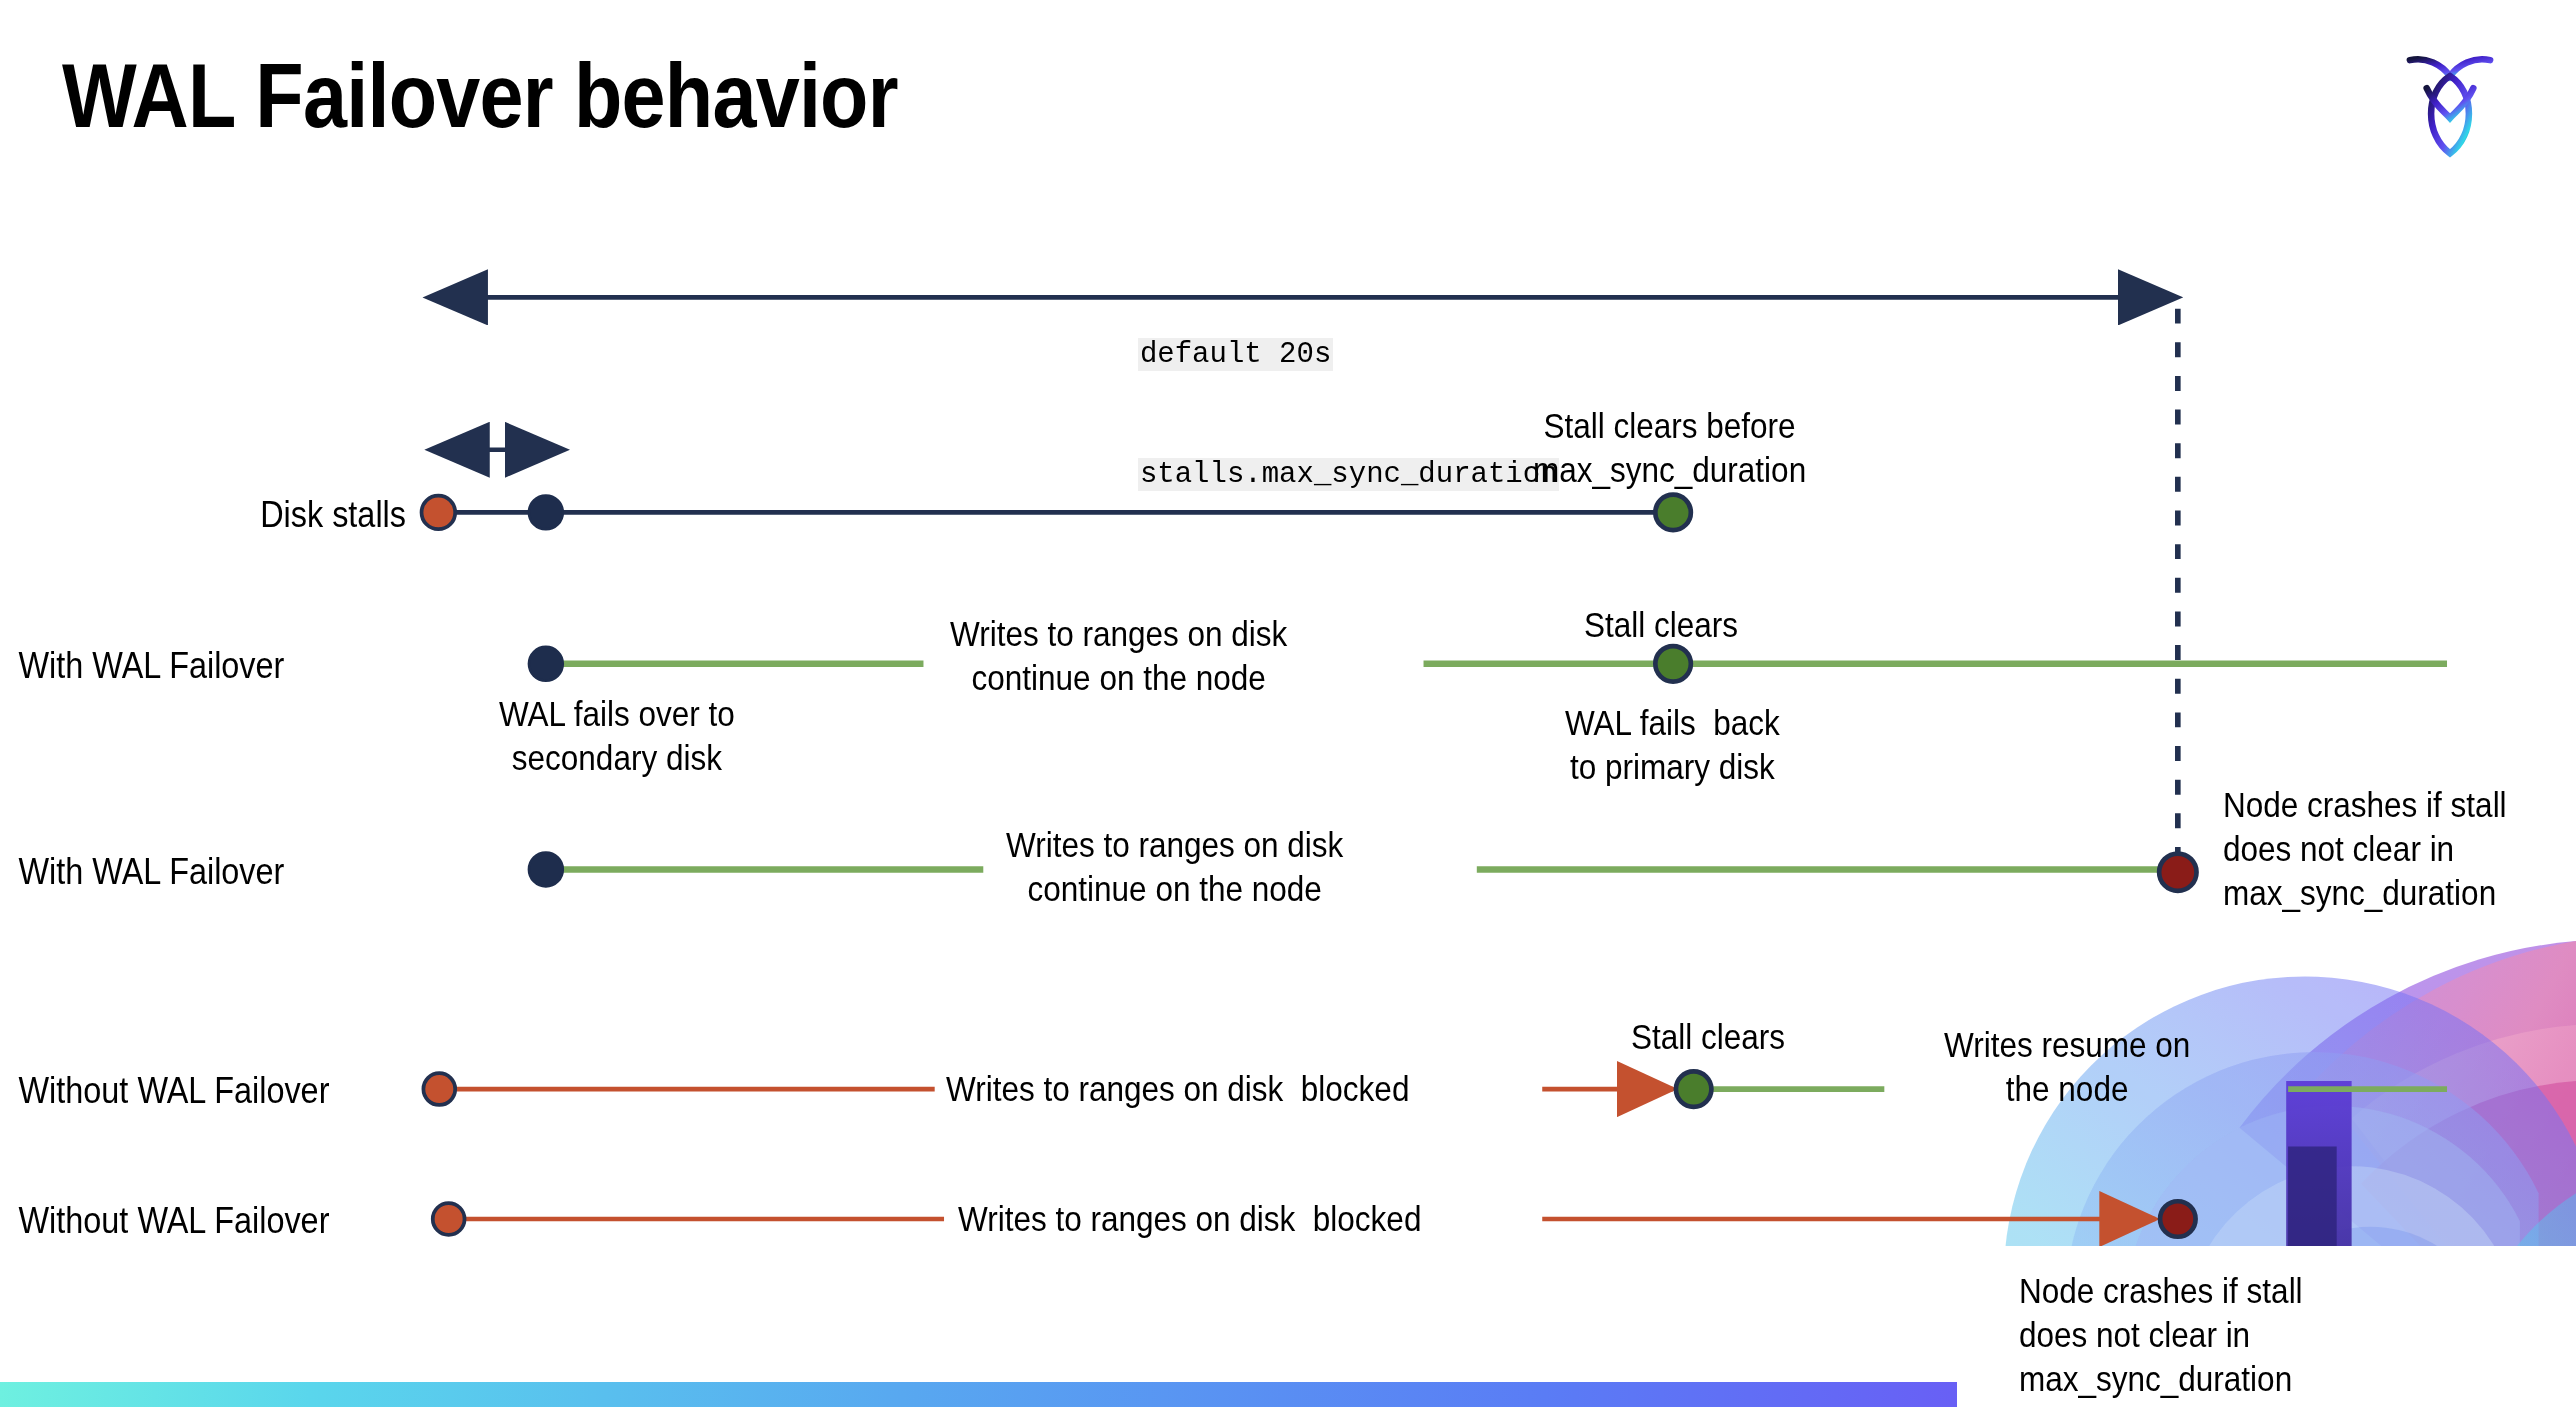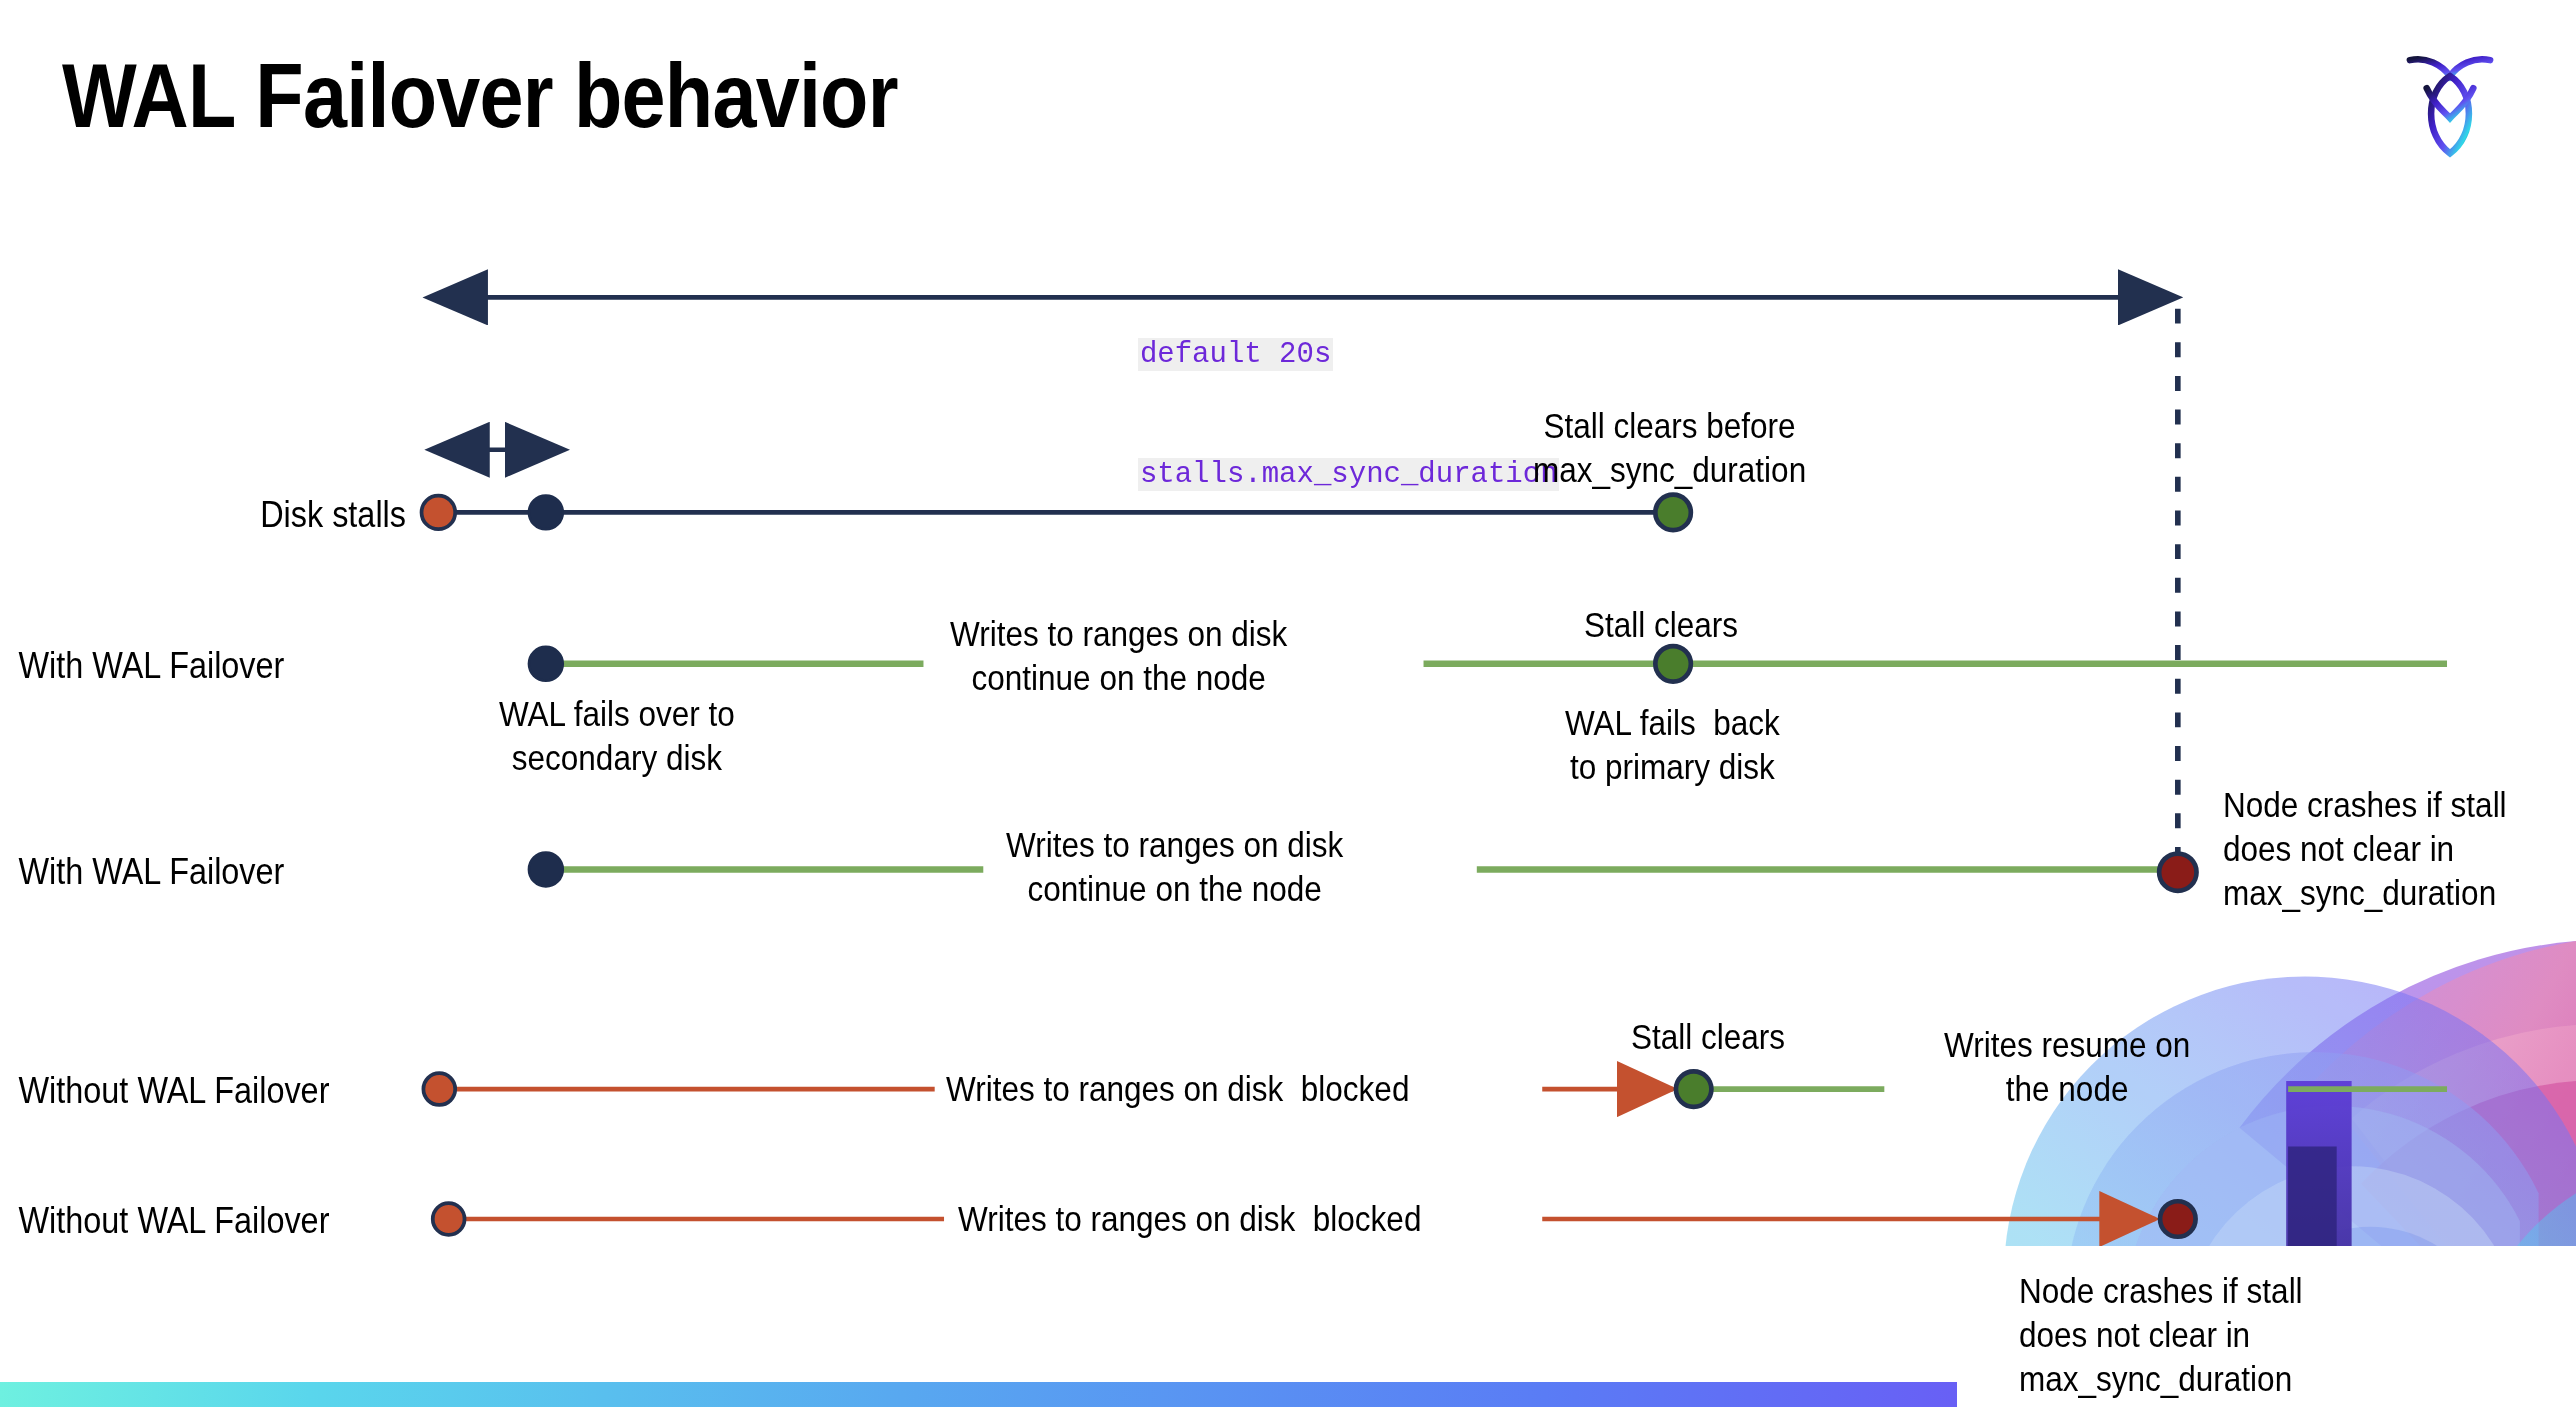--- a/index.html
+++ b/index.html
@@ -55,7 +55,7 @@
     font-family:"Liberation Mono", monospace;
     font-size:29px;
     line-height:40px;
-    color:#6d28d9;
+    color:#000000;
     white-space:pre;
   }
   .code span{background:#efefef;padding:0 1.9px;}

